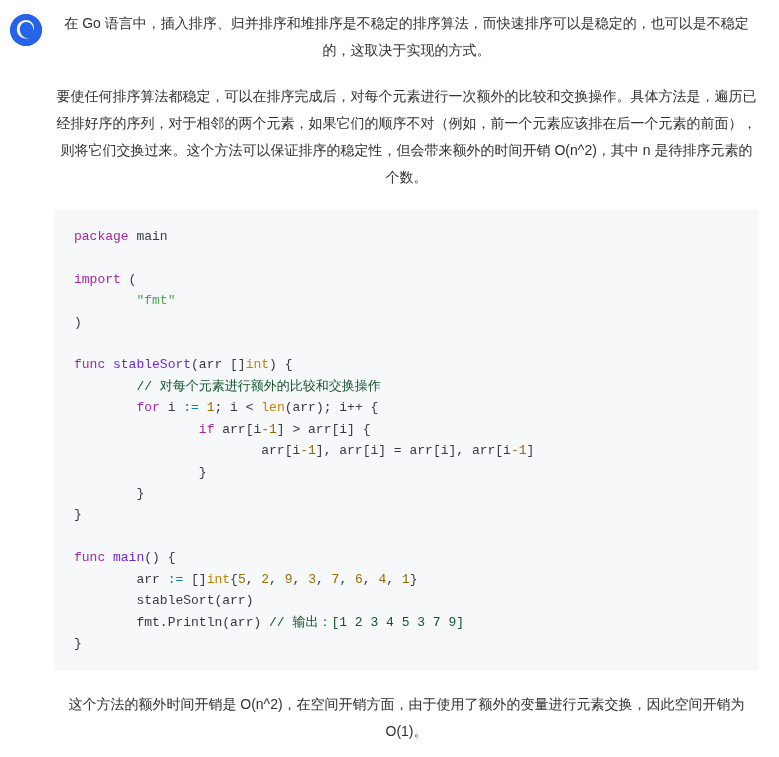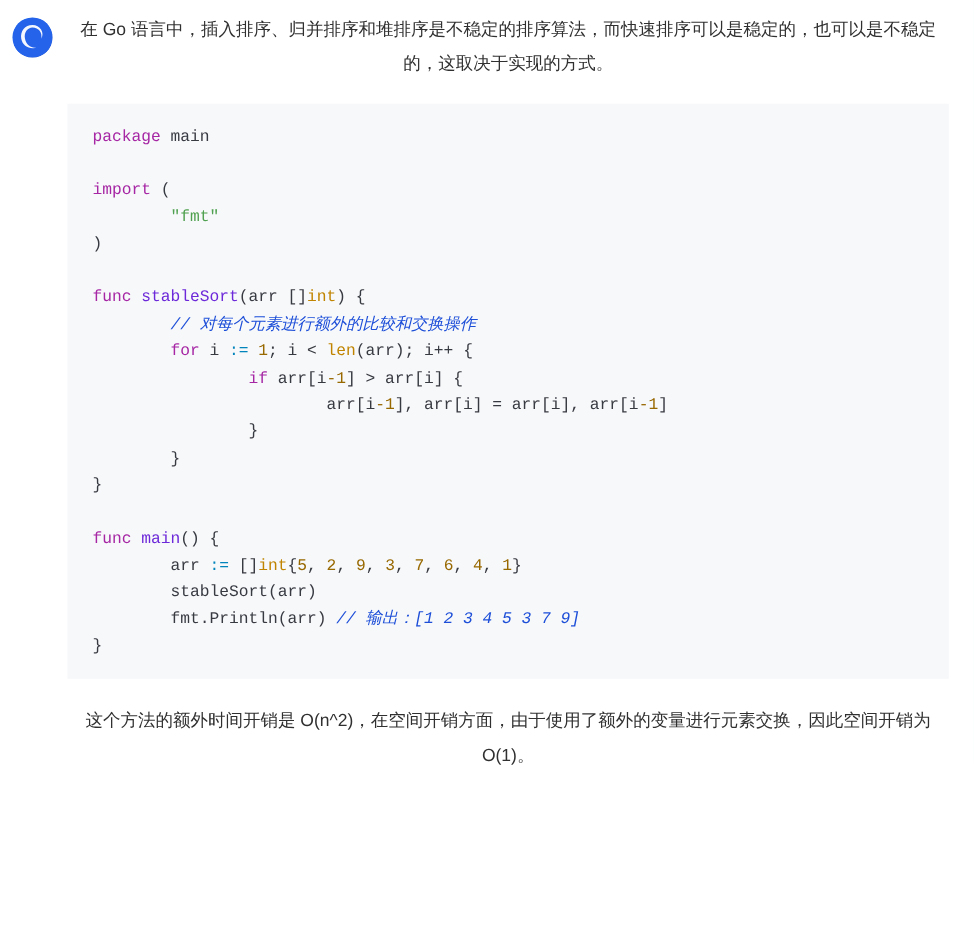--- a/index.html
+++ b/index.html
@@ -73,6 +73,7 @@
   <div class="content">
 
     <p class="para">在 Go 语言中，插入排序、归并排序和堆排序是不稳定的排序算法，而快速排序可以是稳定的，也可以是不稳定的，这取决于实现的方式。</p>
+    <p class="para">要使任何排序算法都稳定，可以在排序完成后，对每个元素进行一次额外的比较和交换操作。具体方法是，遍历已经排好序的序列，对于相邻的两个元素，如果它们的顺序不对（例如，前一个元素应该排在后一个元素的前面），则将它们交换过来。这个方法可以保证排序的稳定性，但会带来额外的时间开销 O(n^2)，其中 n 是待排序元素的个数。</p>
 
     <div class="code-block"><span class="kw">package</span><span class="pln"> main</span>
 

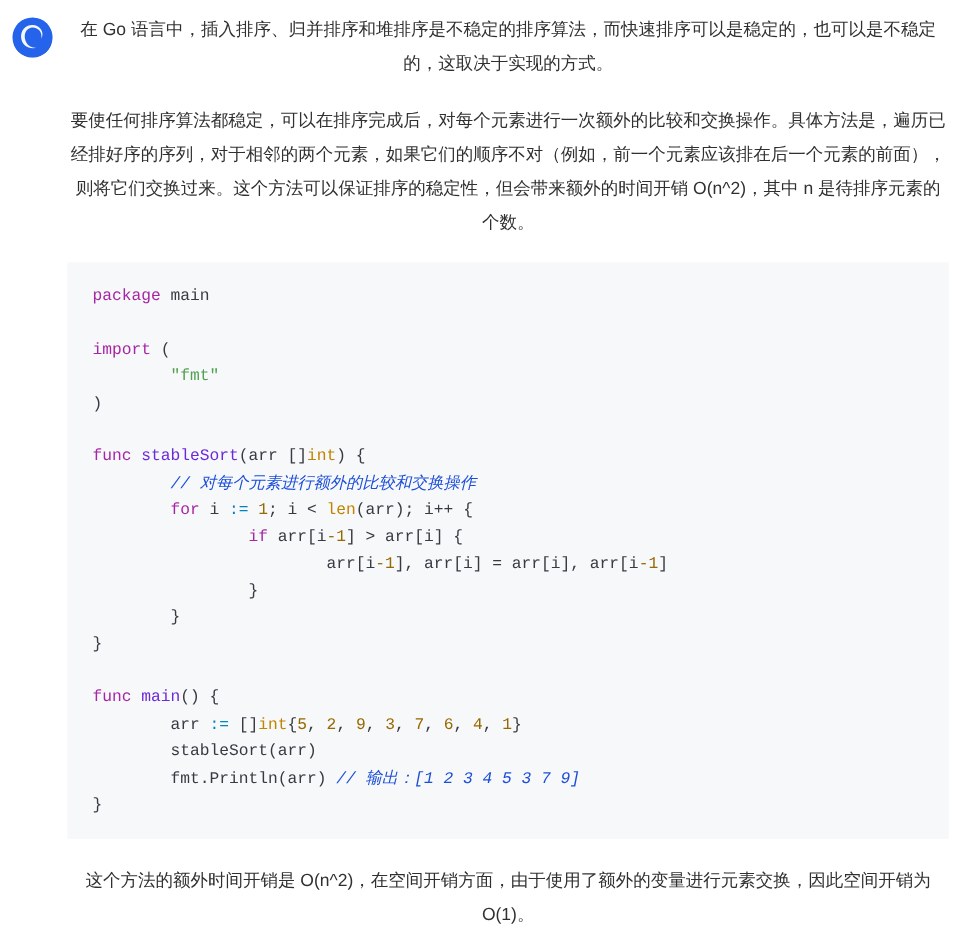--- a/index.html
+++ b/index.html
@@ -57,7 +57,7 @@
     .str { color: #50a14f; }     
     .num { color: #986801; }     
     .op { color: #0184bc; }      
-    .cmt { color: #1d4ed8; font-style: italic; } 
+    .cmt { color: #14532d; } 
     .pln { color: #383a42; }
   </style>
 </head>

